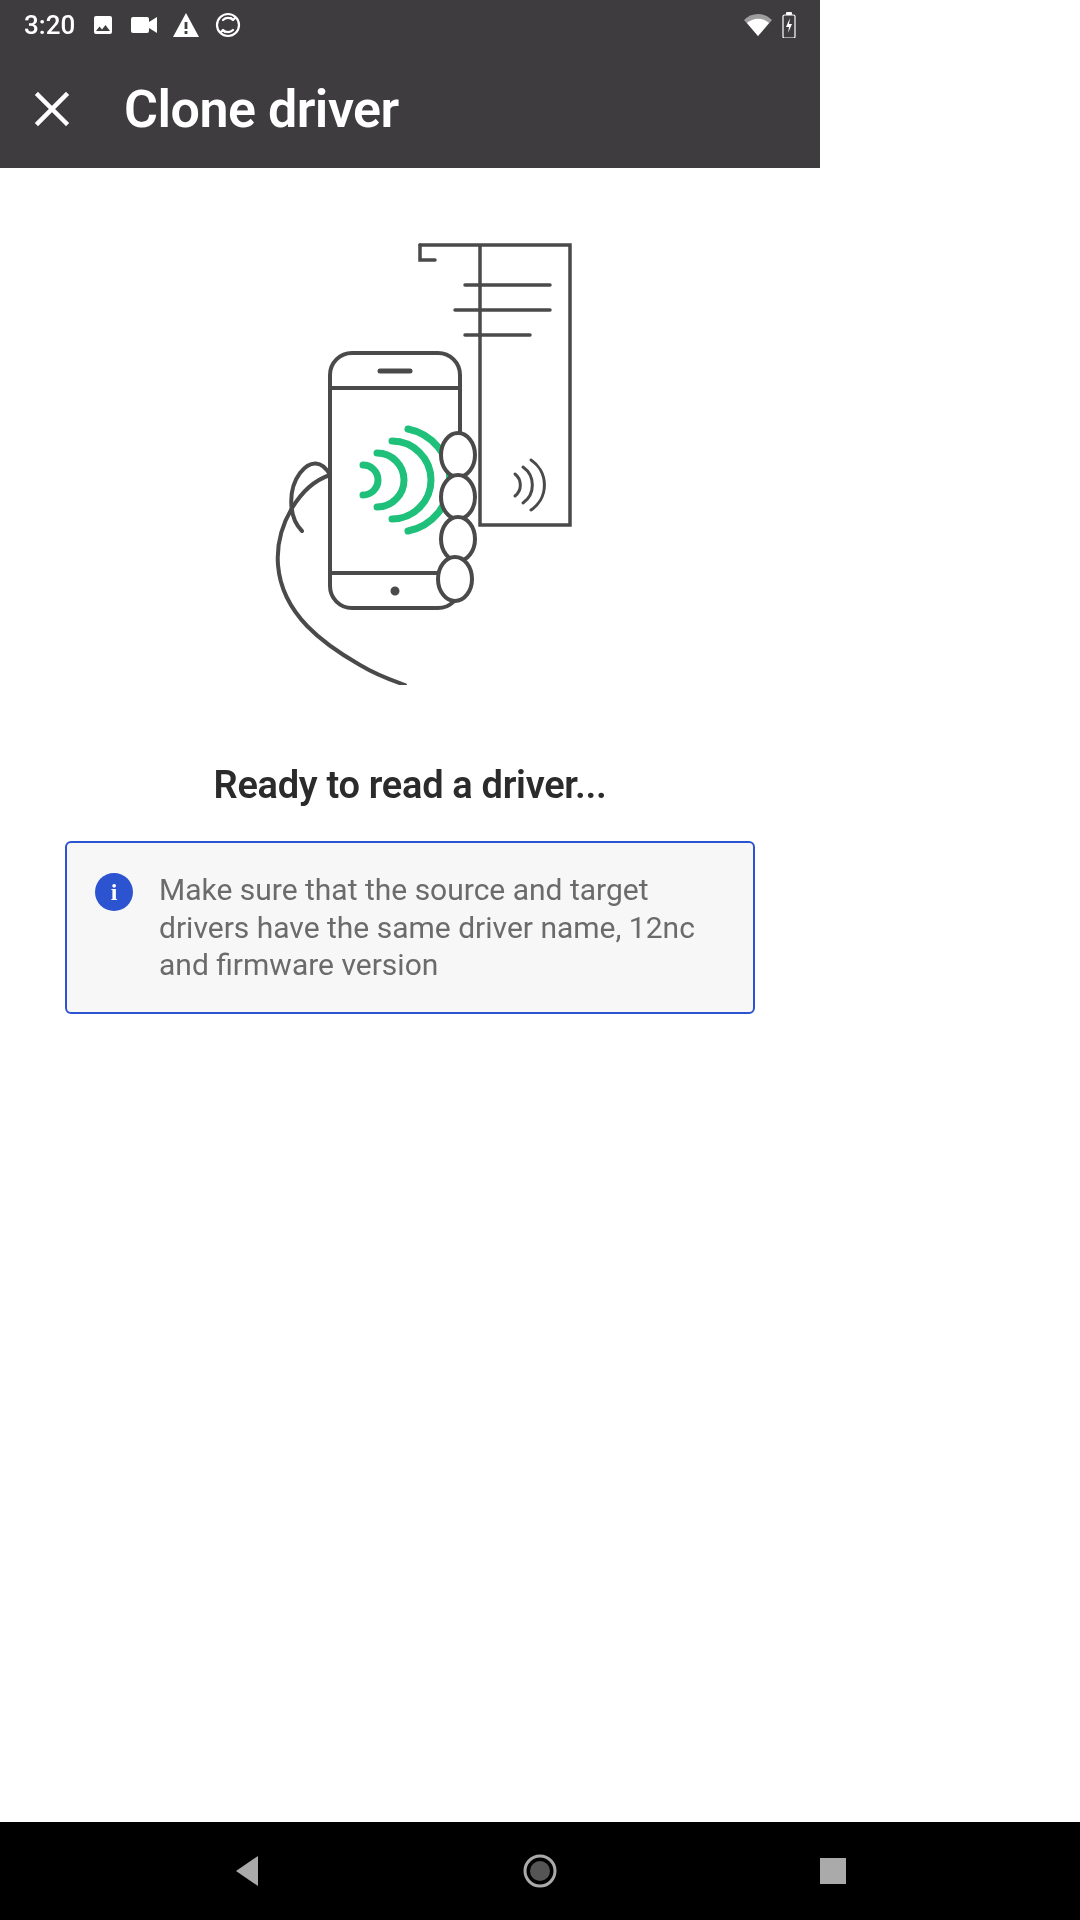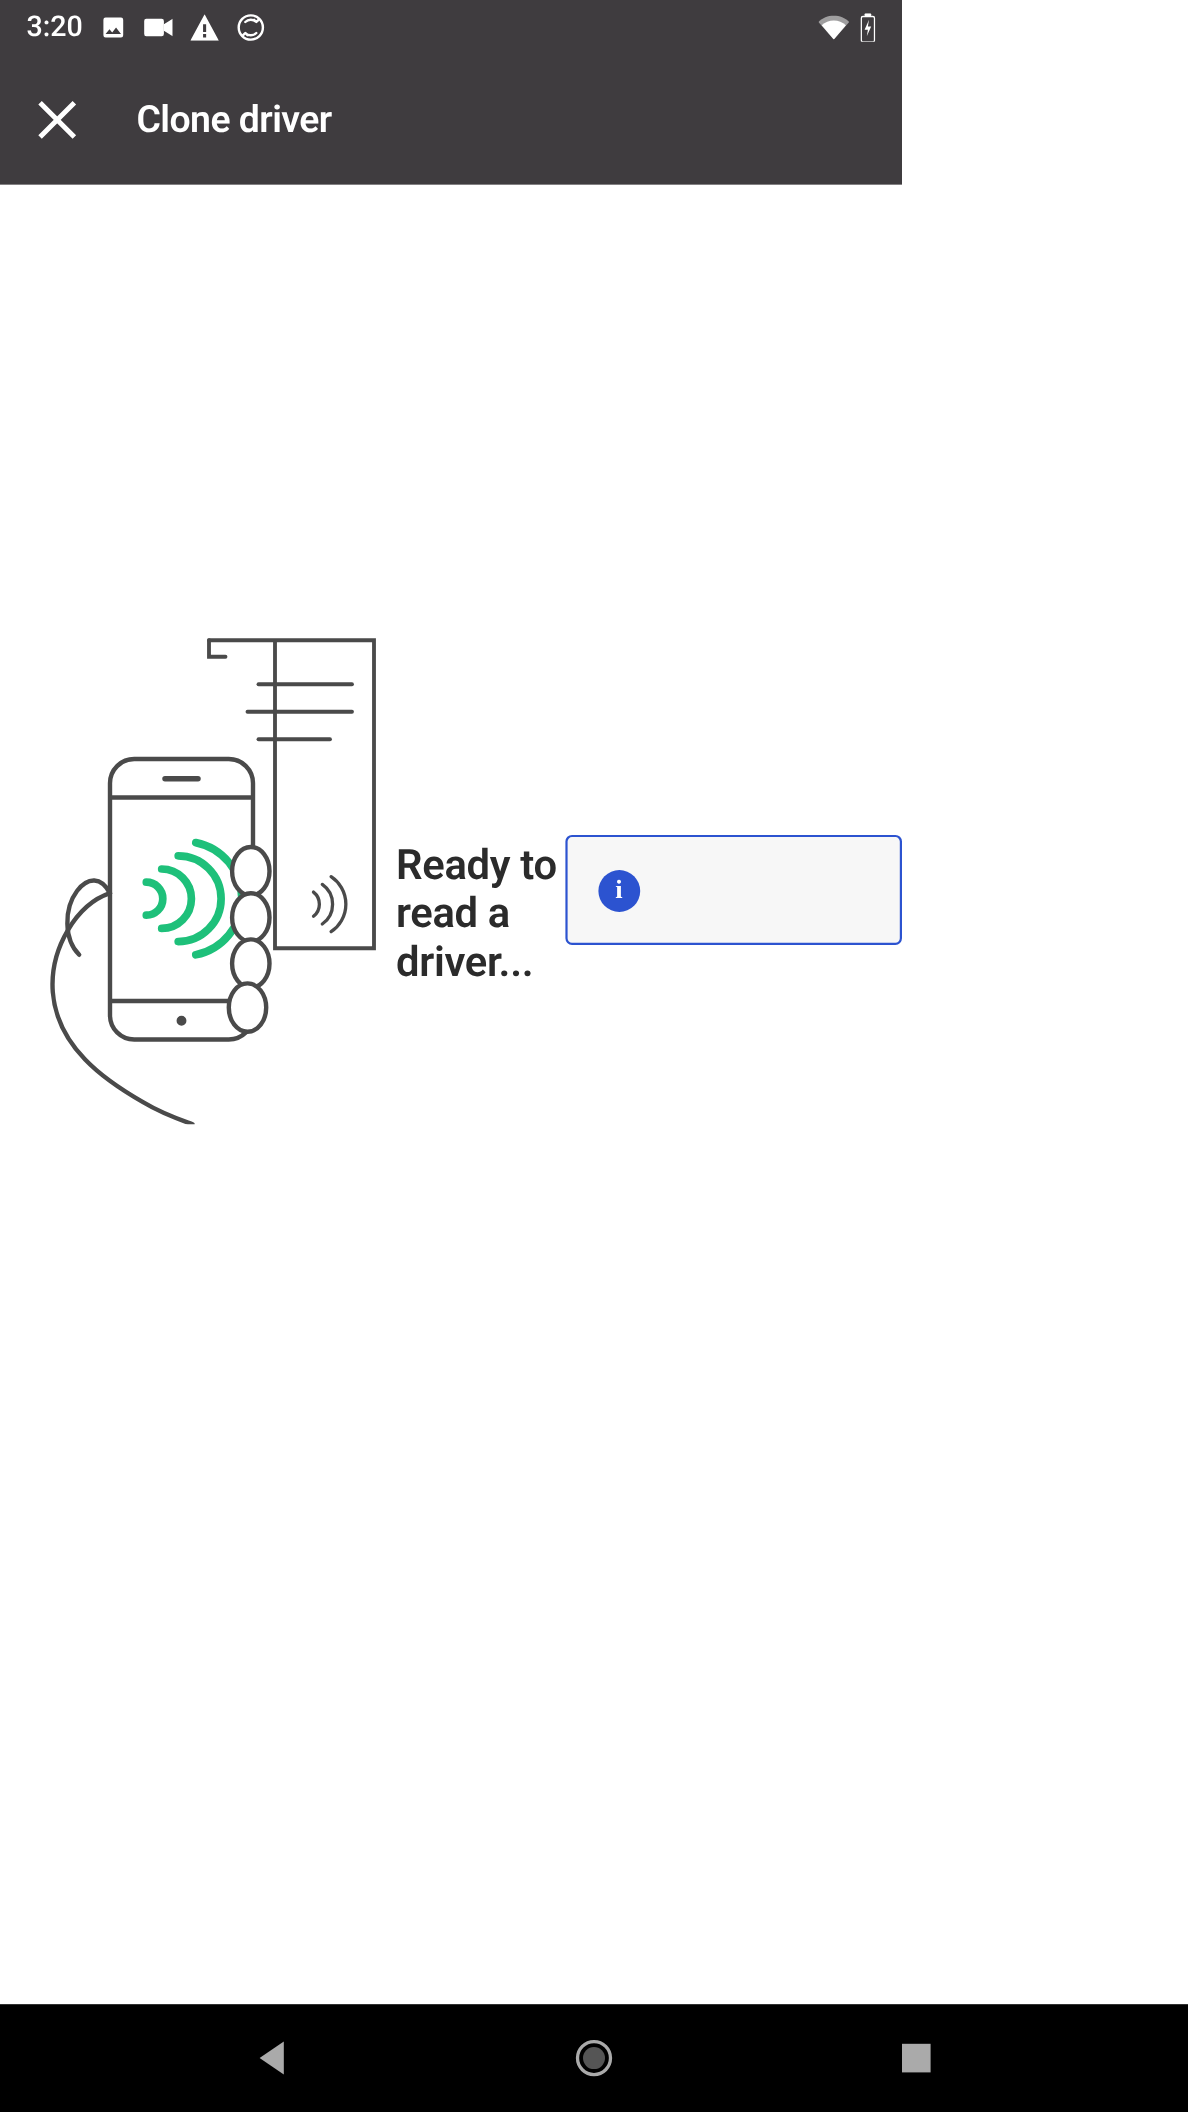--- a/index.html
+++ b/index.html
@@ -41,7 +41,7 @@
     cursor: pointer;
   }
   .header-title {
-    font-size: 34px;
+    font-size: 52px;
     font-weight: 600;
     margin-left: 40px;
     letter-spacing: -0.5px;

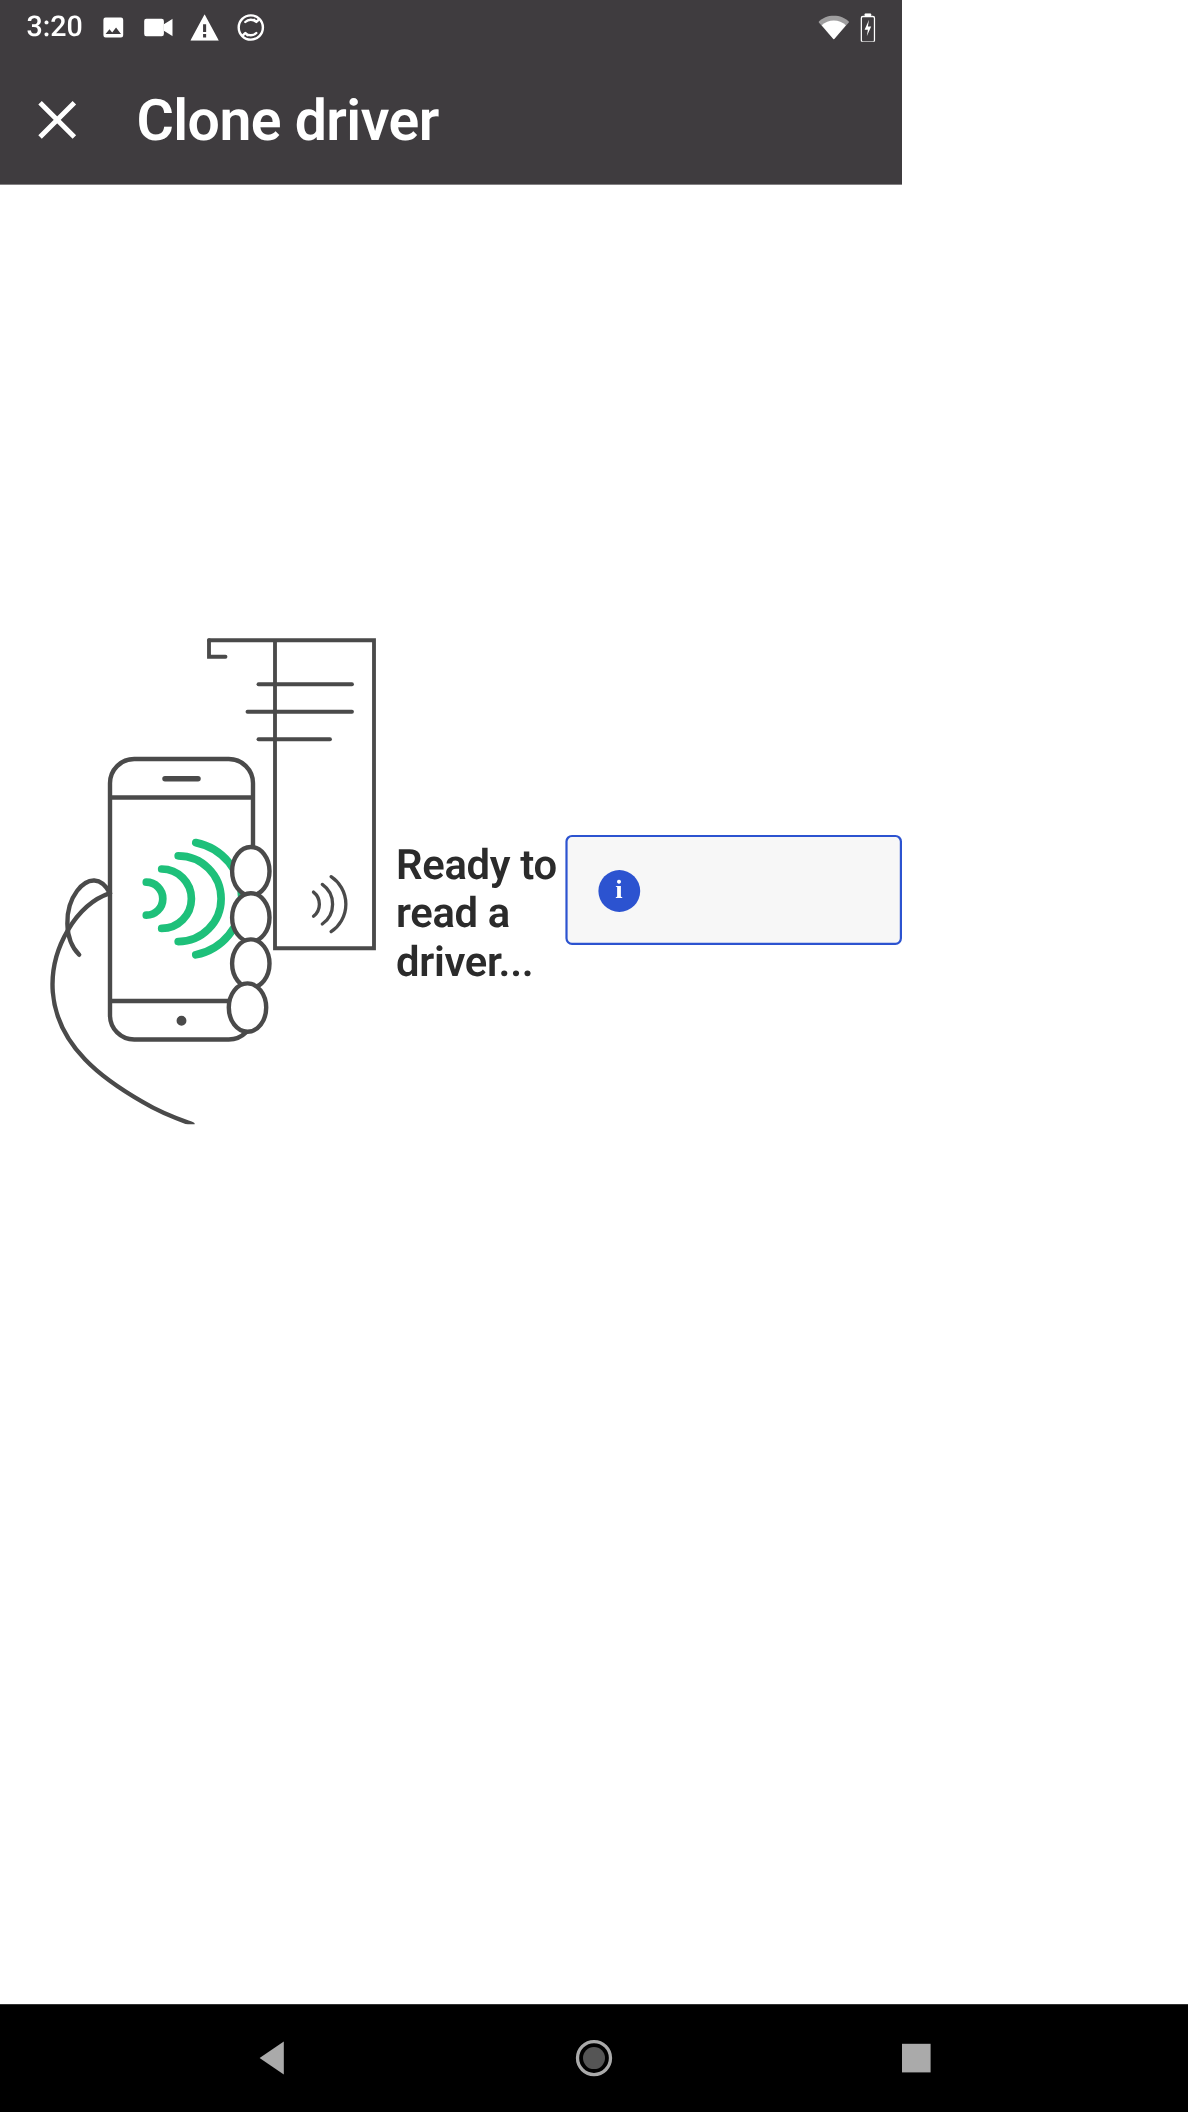--- a/index.html
+++ b/index.html
@@ -52,10 +52,9 @@
     background: #ffffff;
     height: calc(100% - 50px - 118px - 98px);
     display: flex;
-    flex-direction: row;
+    flex-direction: column;
     align-items: center;
     padding-top: 57px;
-    justify-content: center;
   }
 
   .illustration {

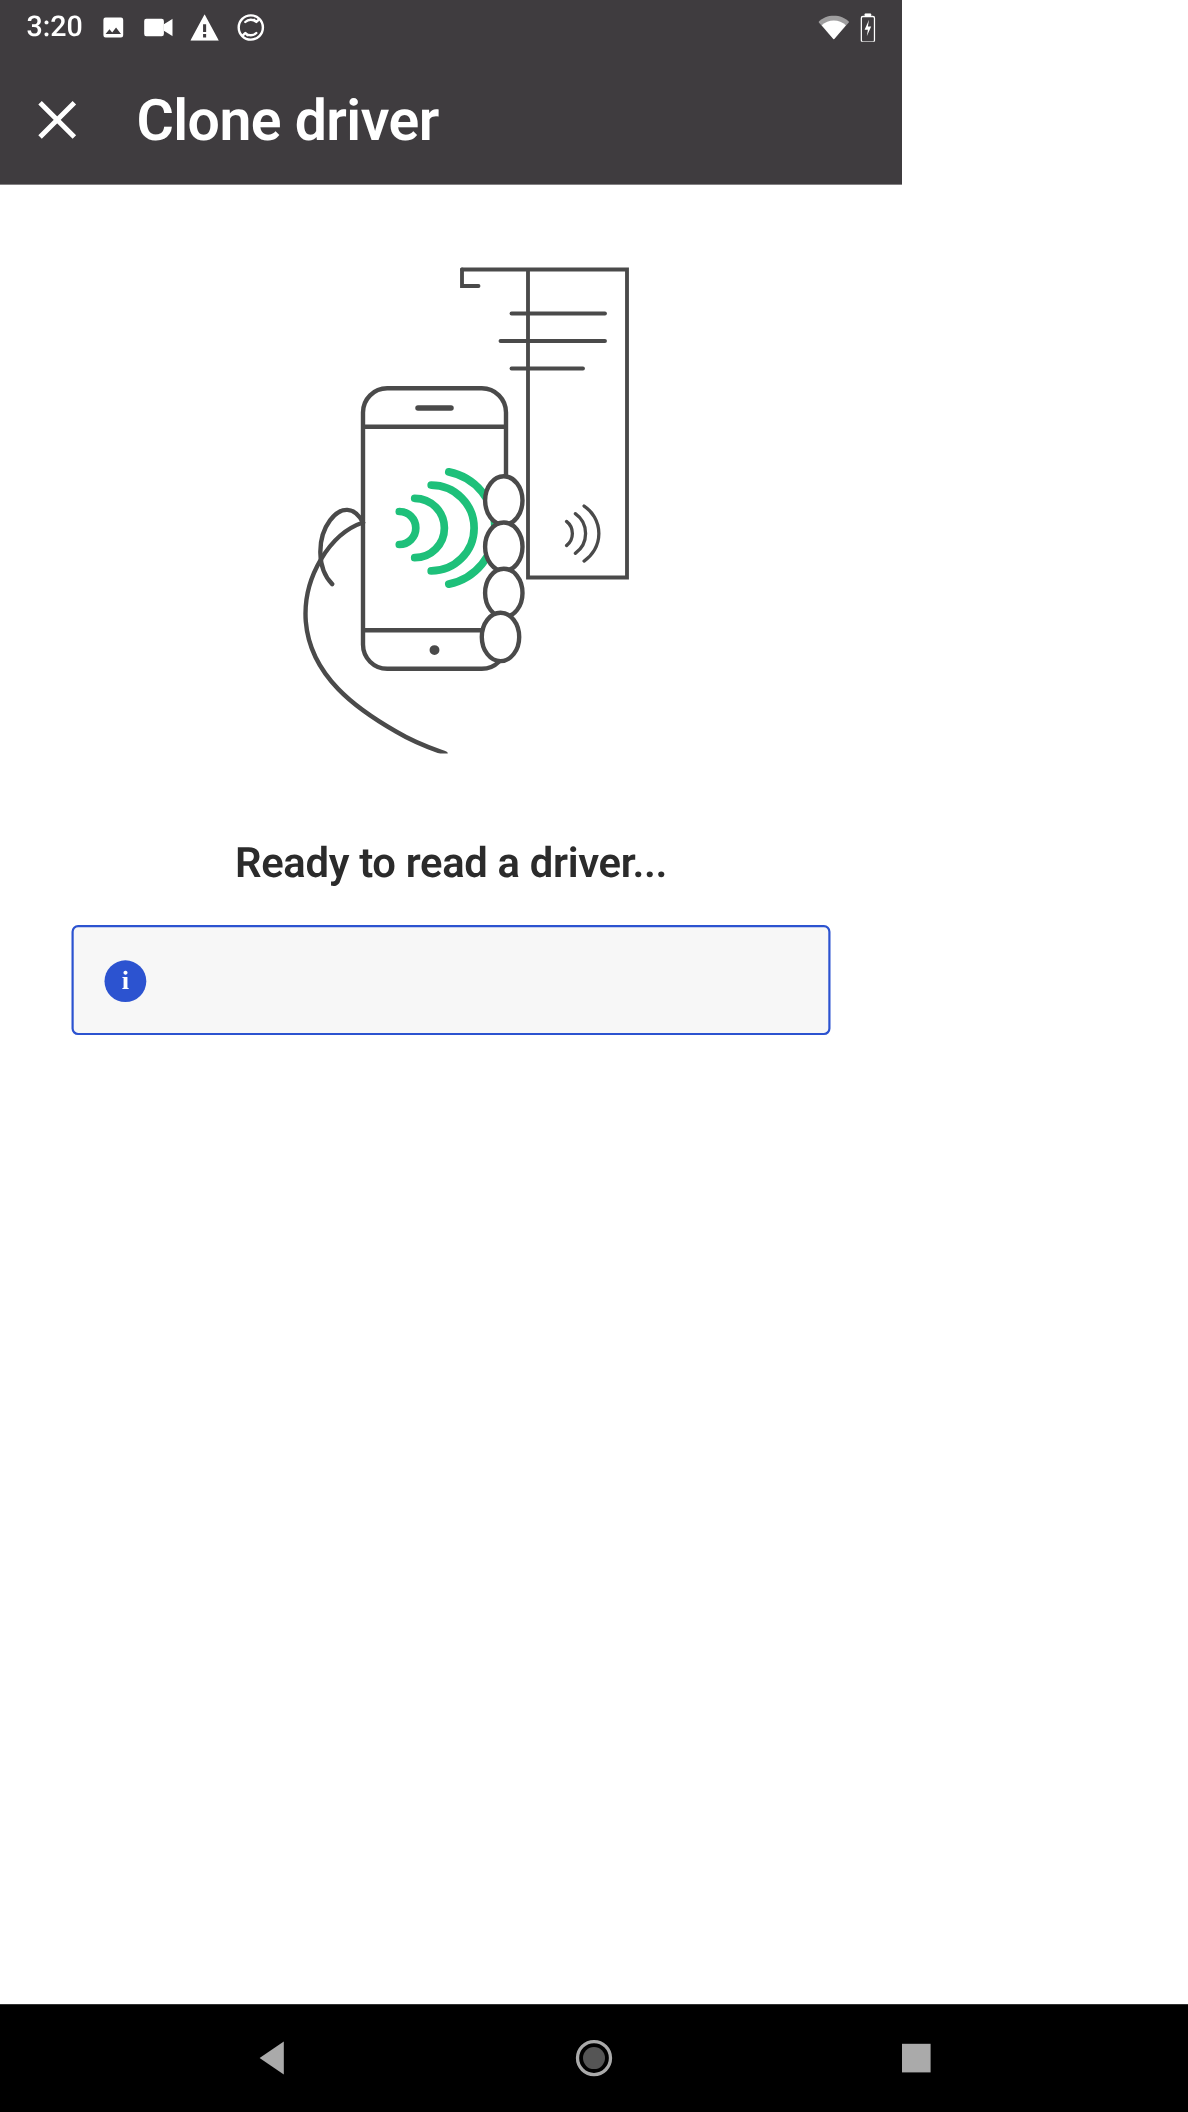--- a/index.html
+++ b/index.html
@@ -237,6 +237,7 @@
 
   <div class="info-box">
     <div class="info-icon">i</div>
+    <div class="info-text">Make sure that the source and target drivers have the same driver name, 12nc and firmware version</div>
   </div>
 
 </div>

